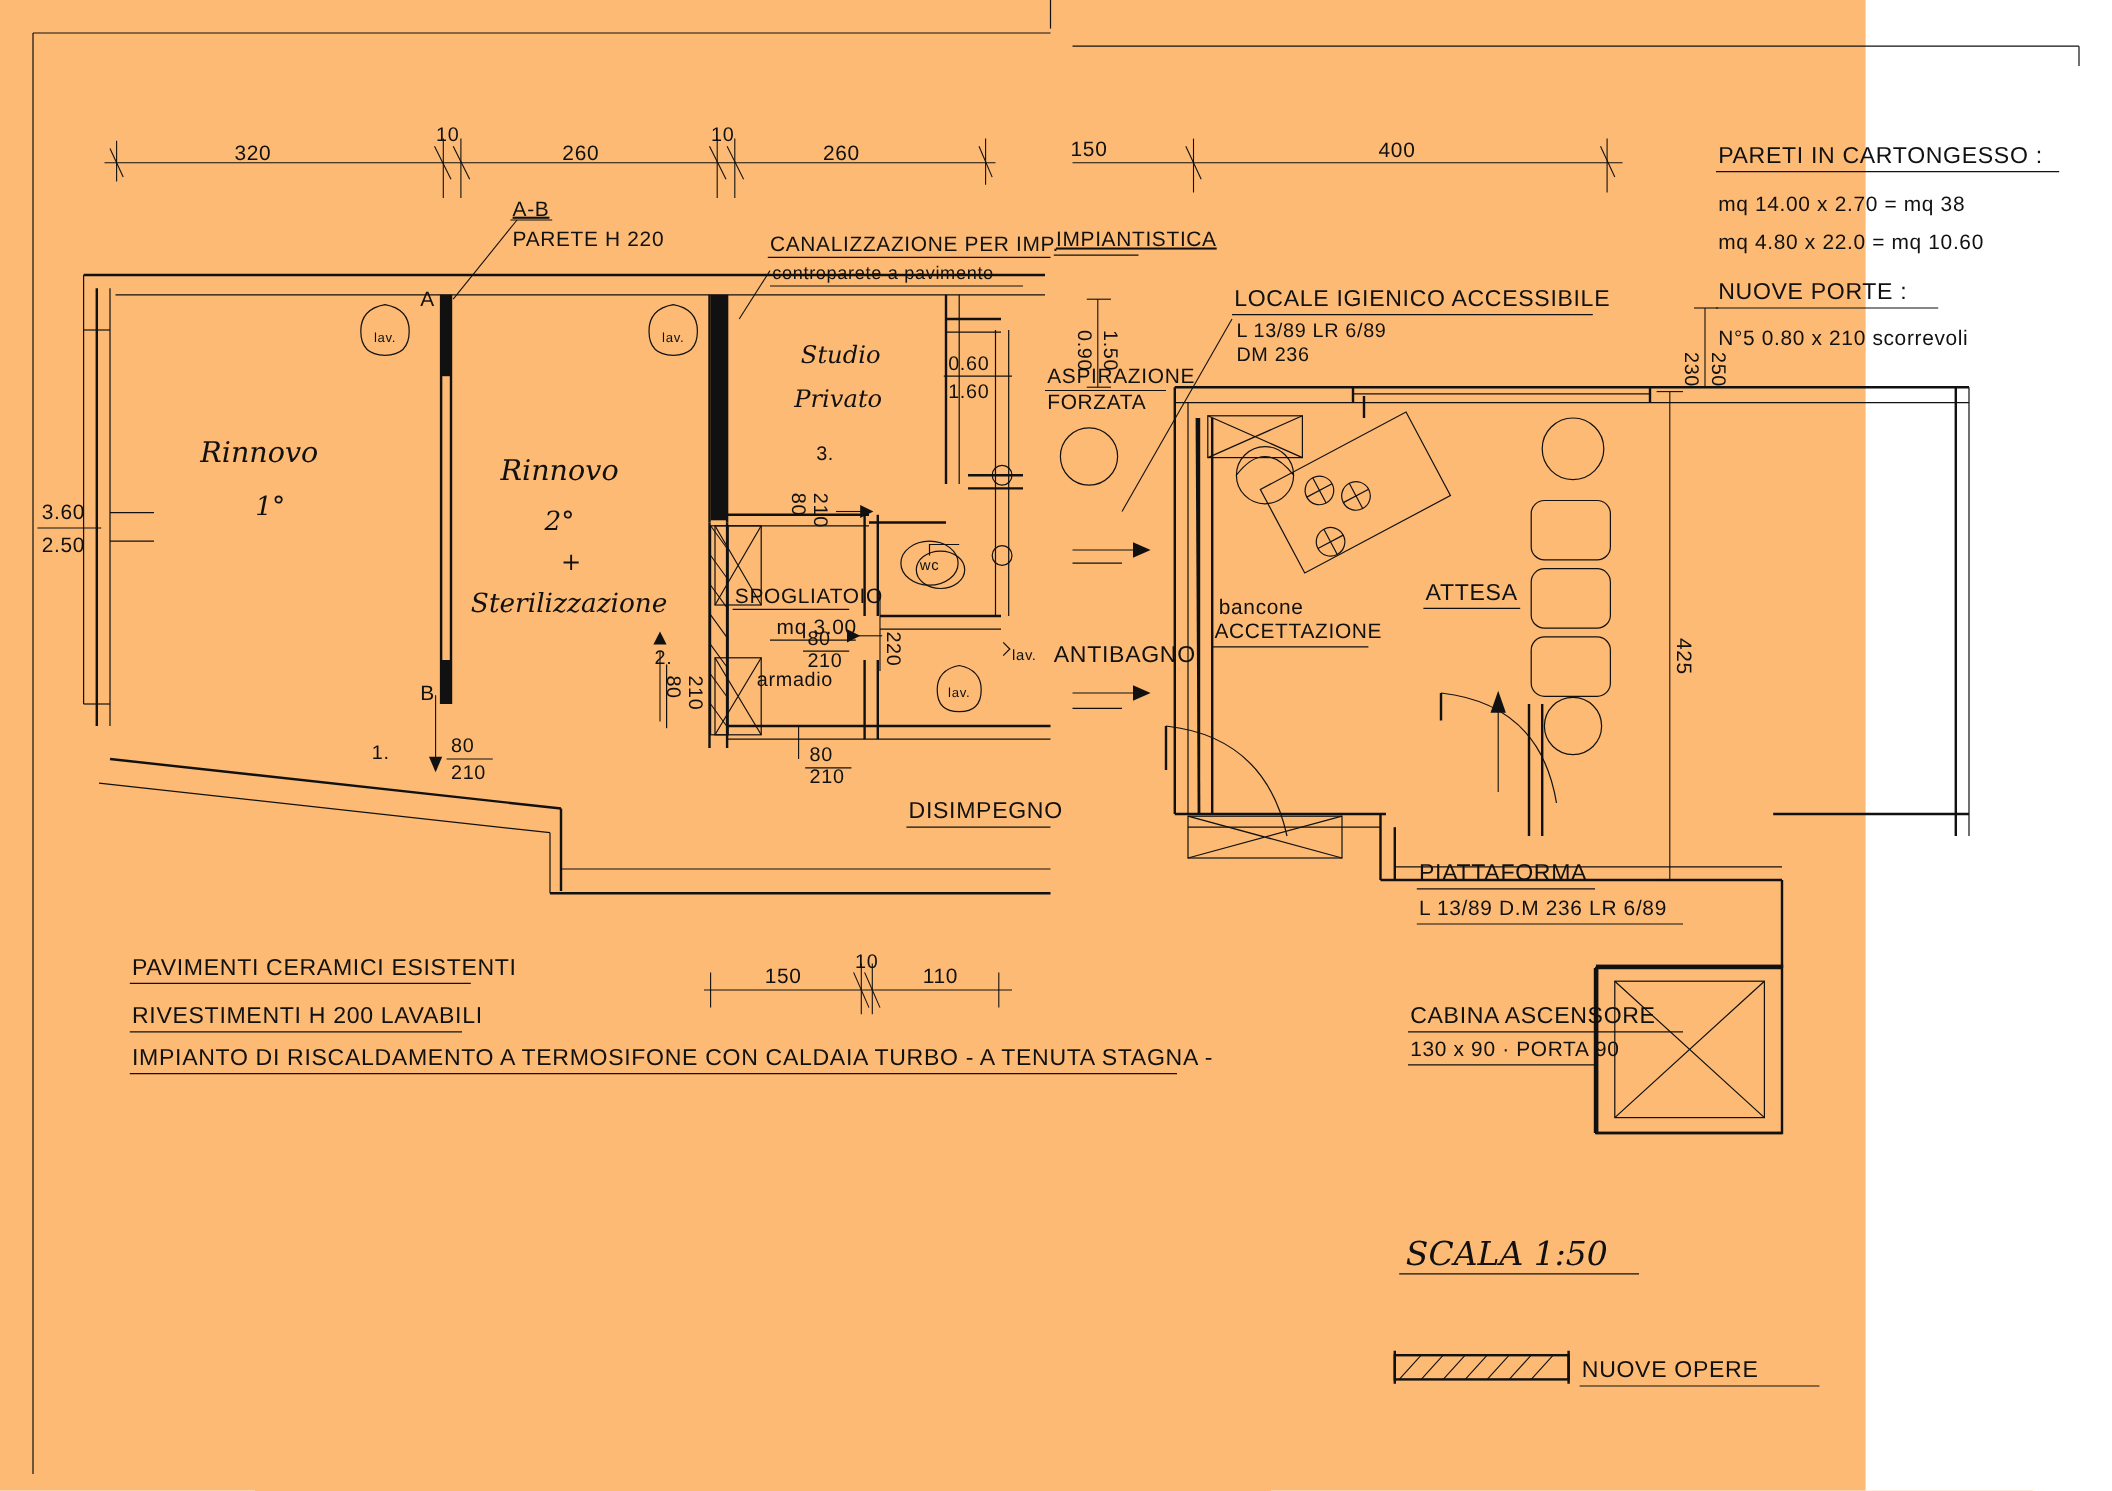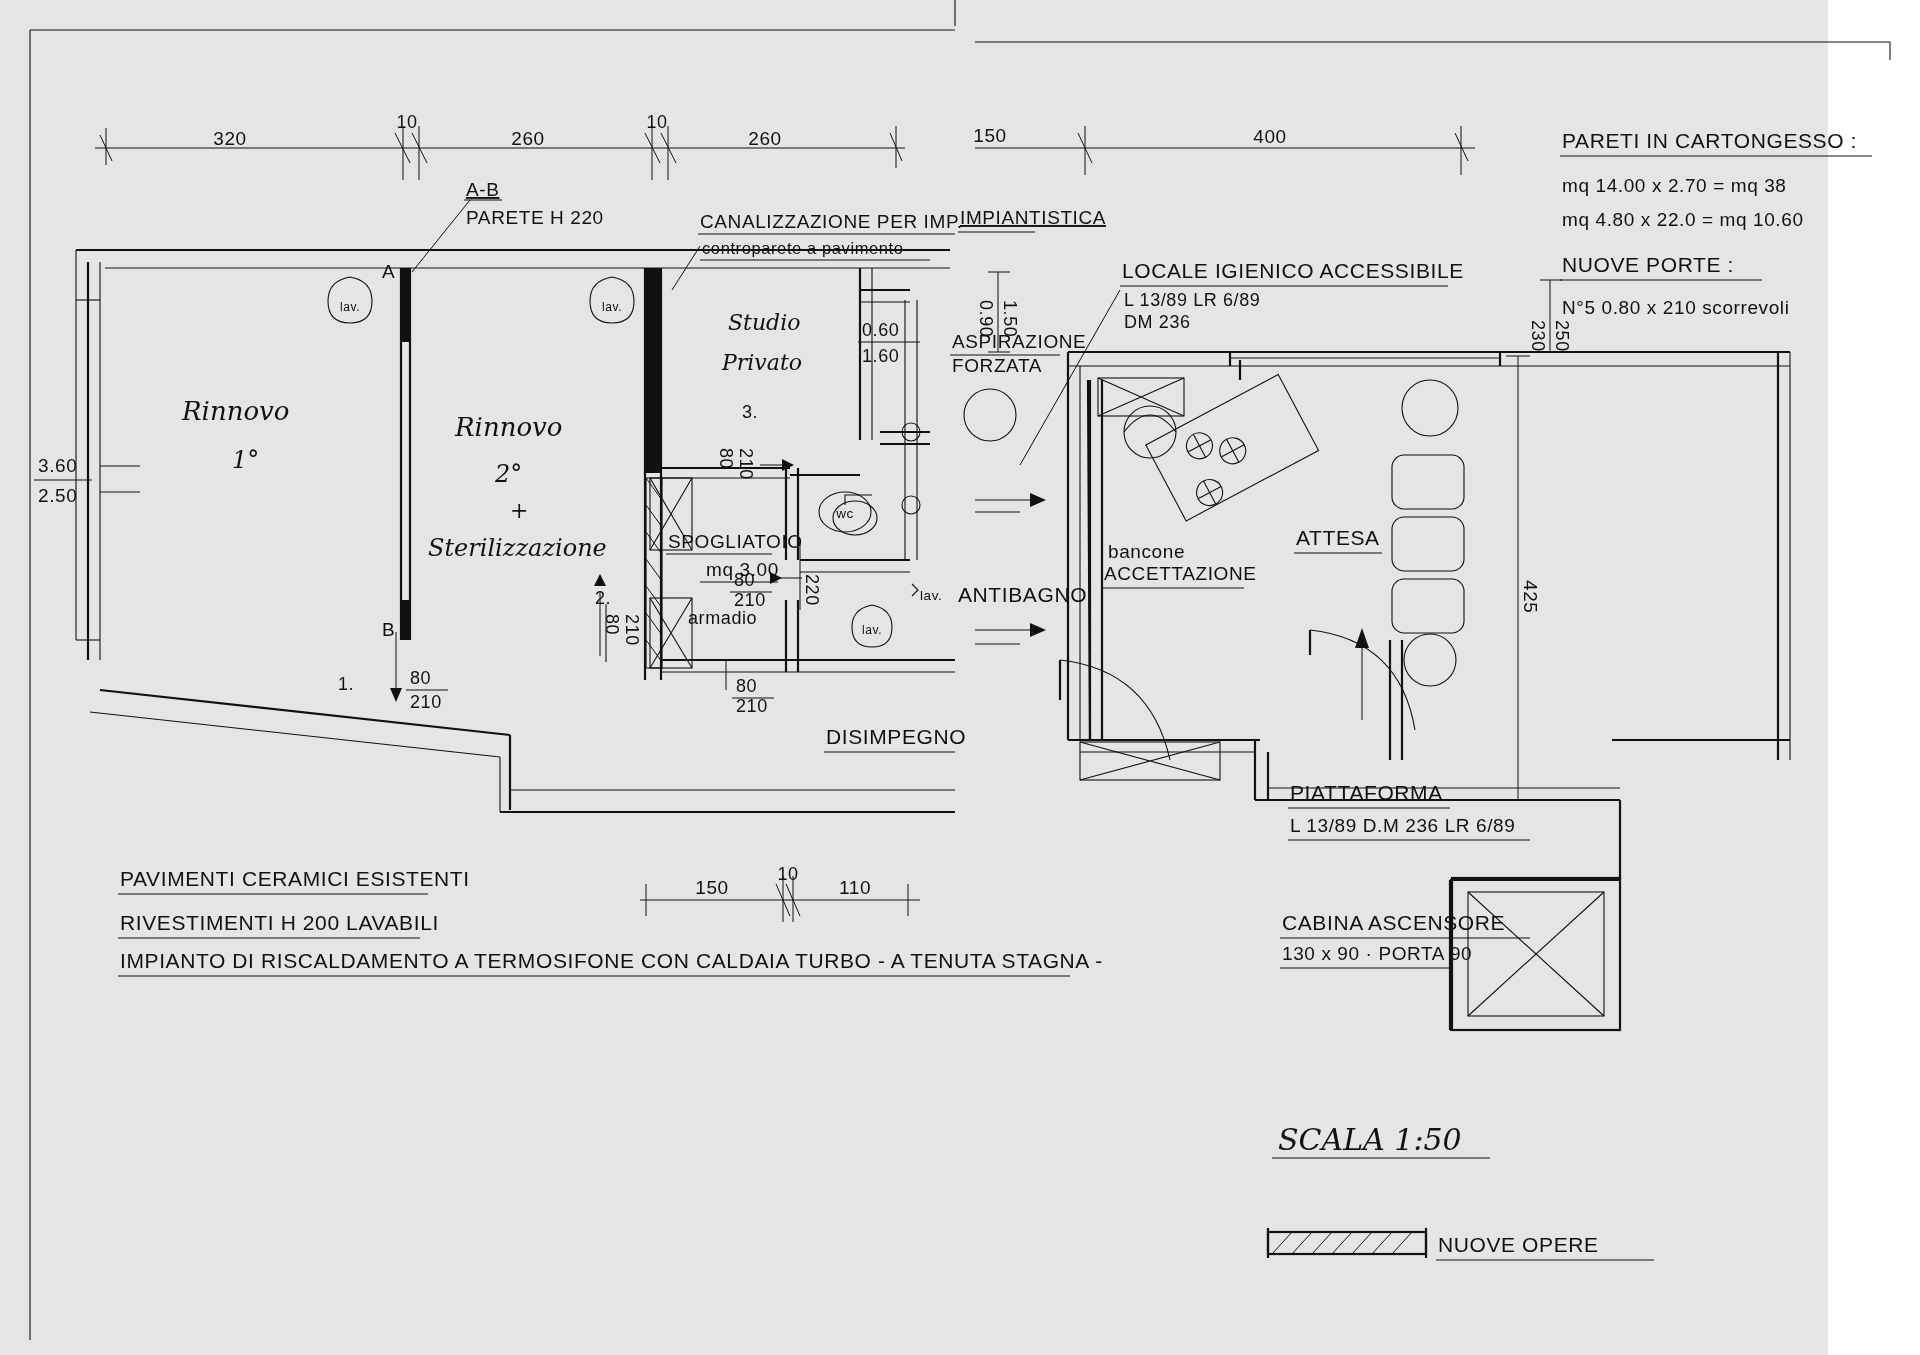--- a/index.html
+++ b/index.html
@@ -17,9 +17,9 @@
   #sheet {
     position: absolute;
     top: 0; left: 0;
-    width: 1828px;
+    width: 1696px;
     height: 1355px;
-    background: #e5e5e5;
+    background: #fdba74;
   }
   svg { display: block; }
   .ln { stroke: #111; fill: none; }

